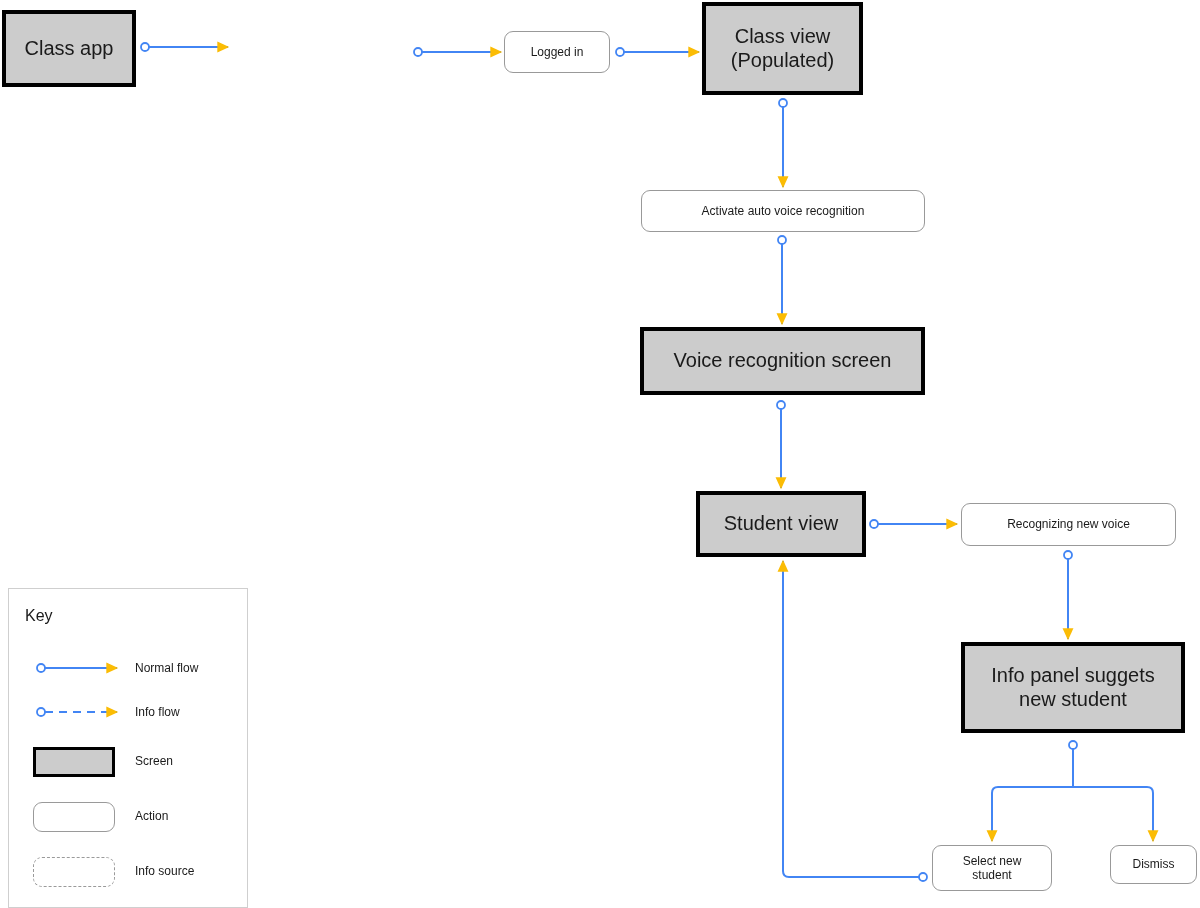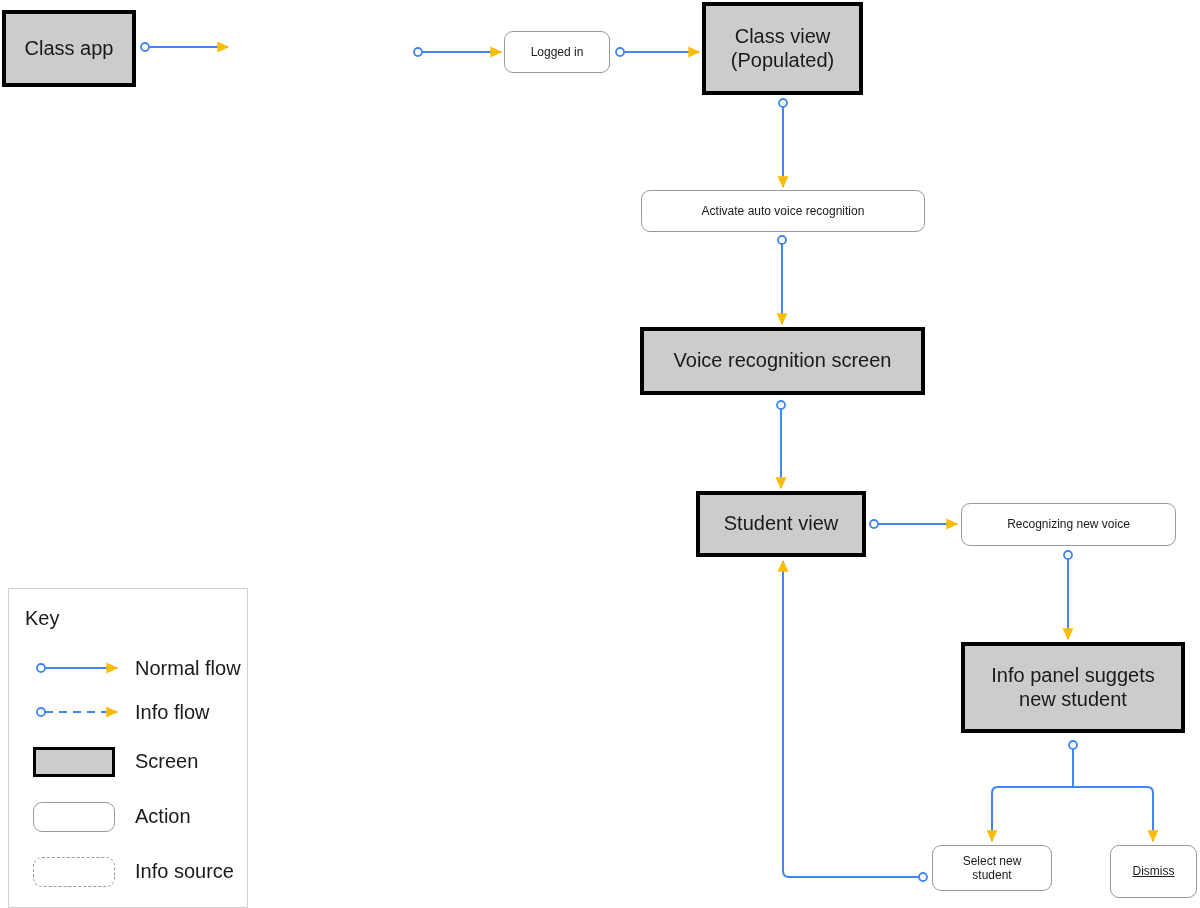--- a/index.html
+++ b/index.html
@@ -59,7 +59,7 @@
   #key-title {
     position: absolute;
     left: 16px; top: 18px;
-    font-size: 20px;
+    font-size: 16px;
     color: #1a1a1a;
   }
   .key-row {

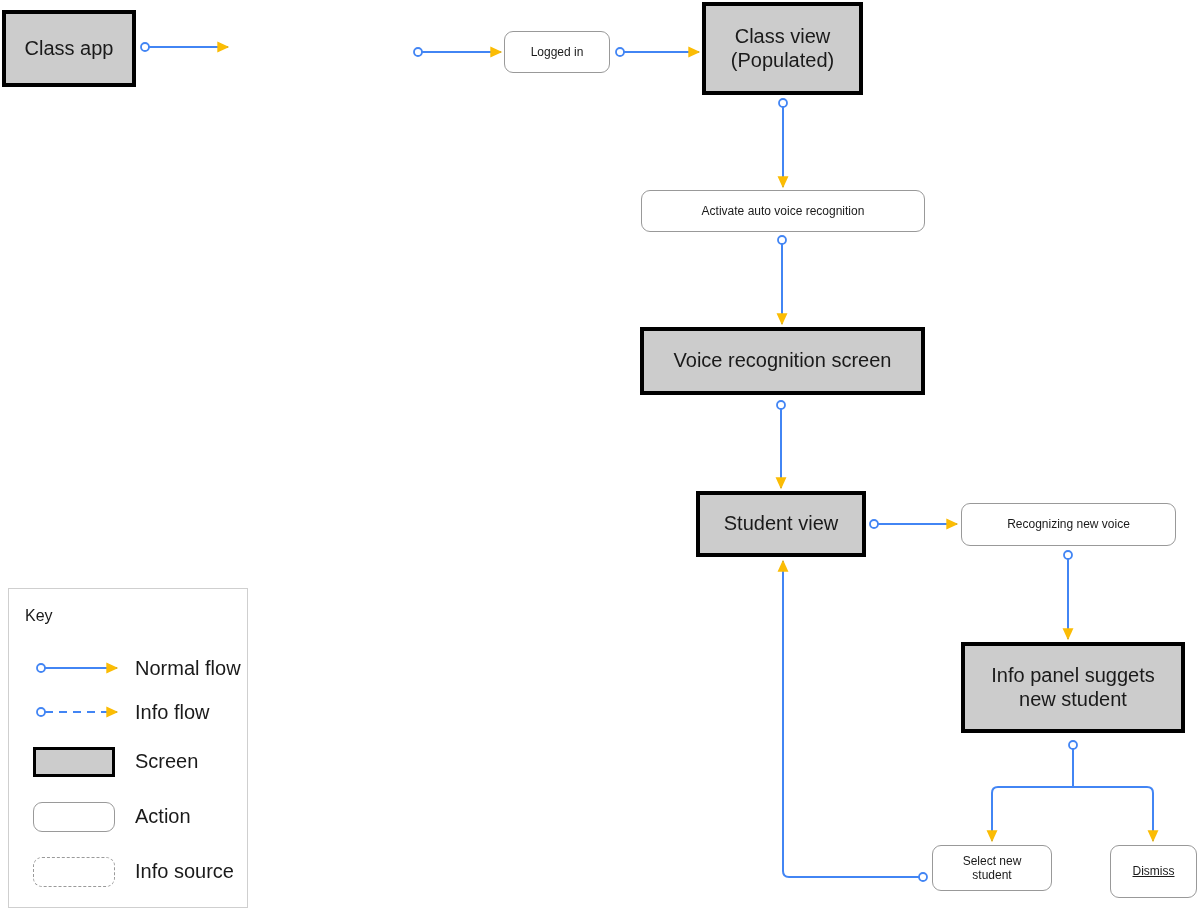--- a/index.html
+++ b/index.html
@@ -77,7 +77,7 @@
     flex: 0 0 104px;
   }
   .key-label {
-    font-size: 20px;
+    font-size: 12px;
     color: #1a1a1a;
     margin-left: 8px;
     white-space: nowrap;

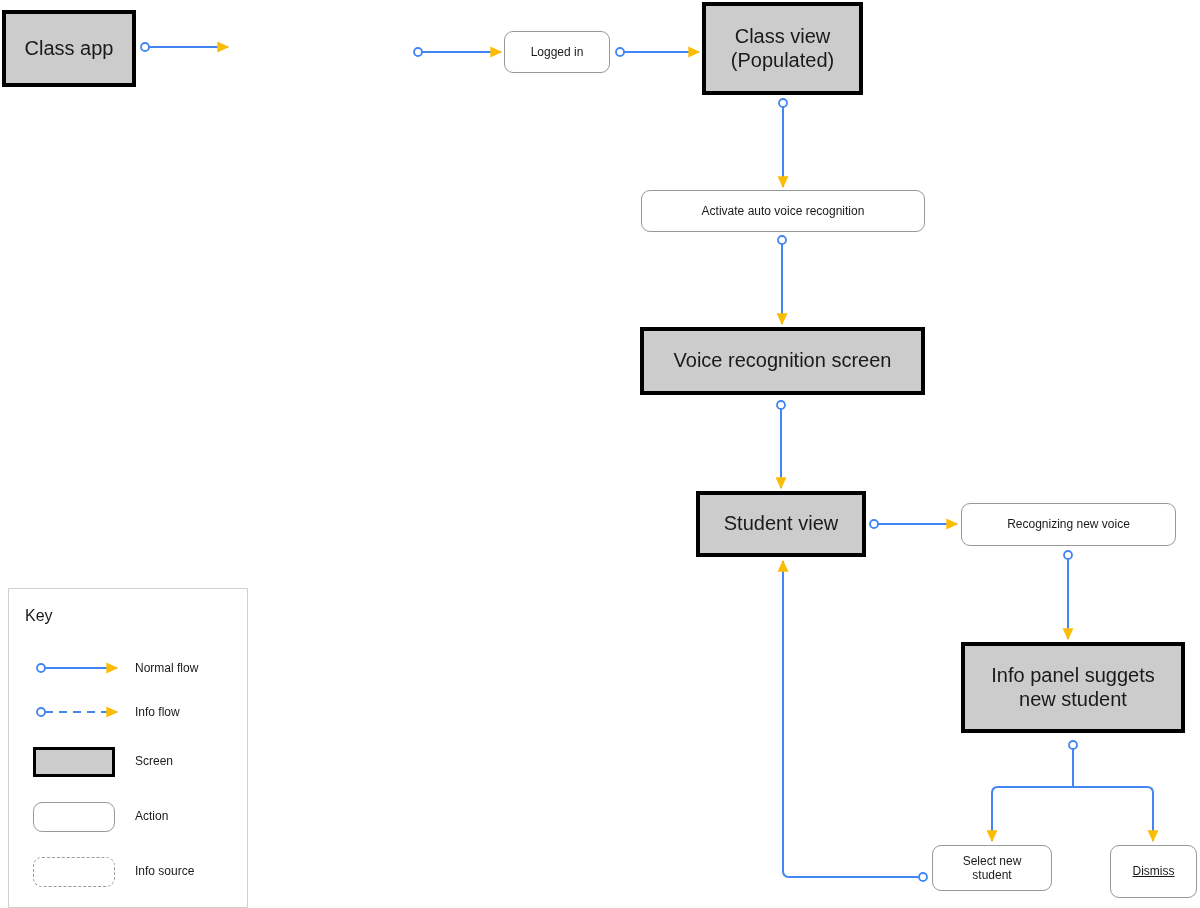--- a/index.html
+++ b/index.html
@@ -218,7 +218,7 @@
 student</span>
   </div>
 
-  <div class="node action" style="left:1110px; top:845px; width:87px; height:53px;text-decoration:underline;">
+  <div class="node action" style="left:1110px; top:845px; width:87px; height:39px;">
     <span>Dismiss</span>
   </div>
 

